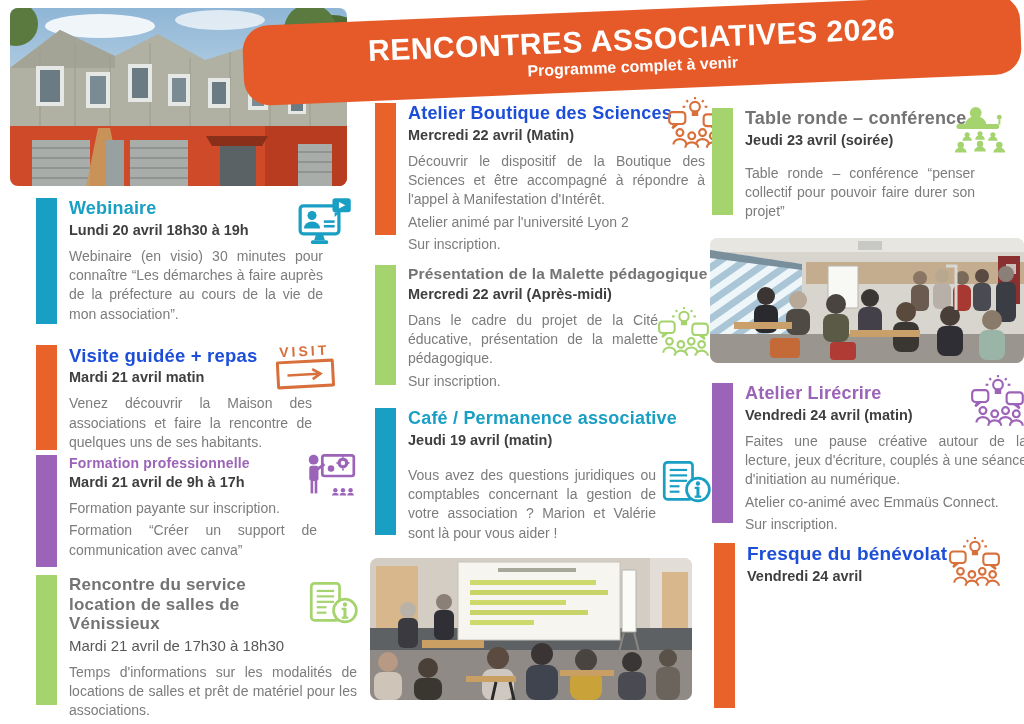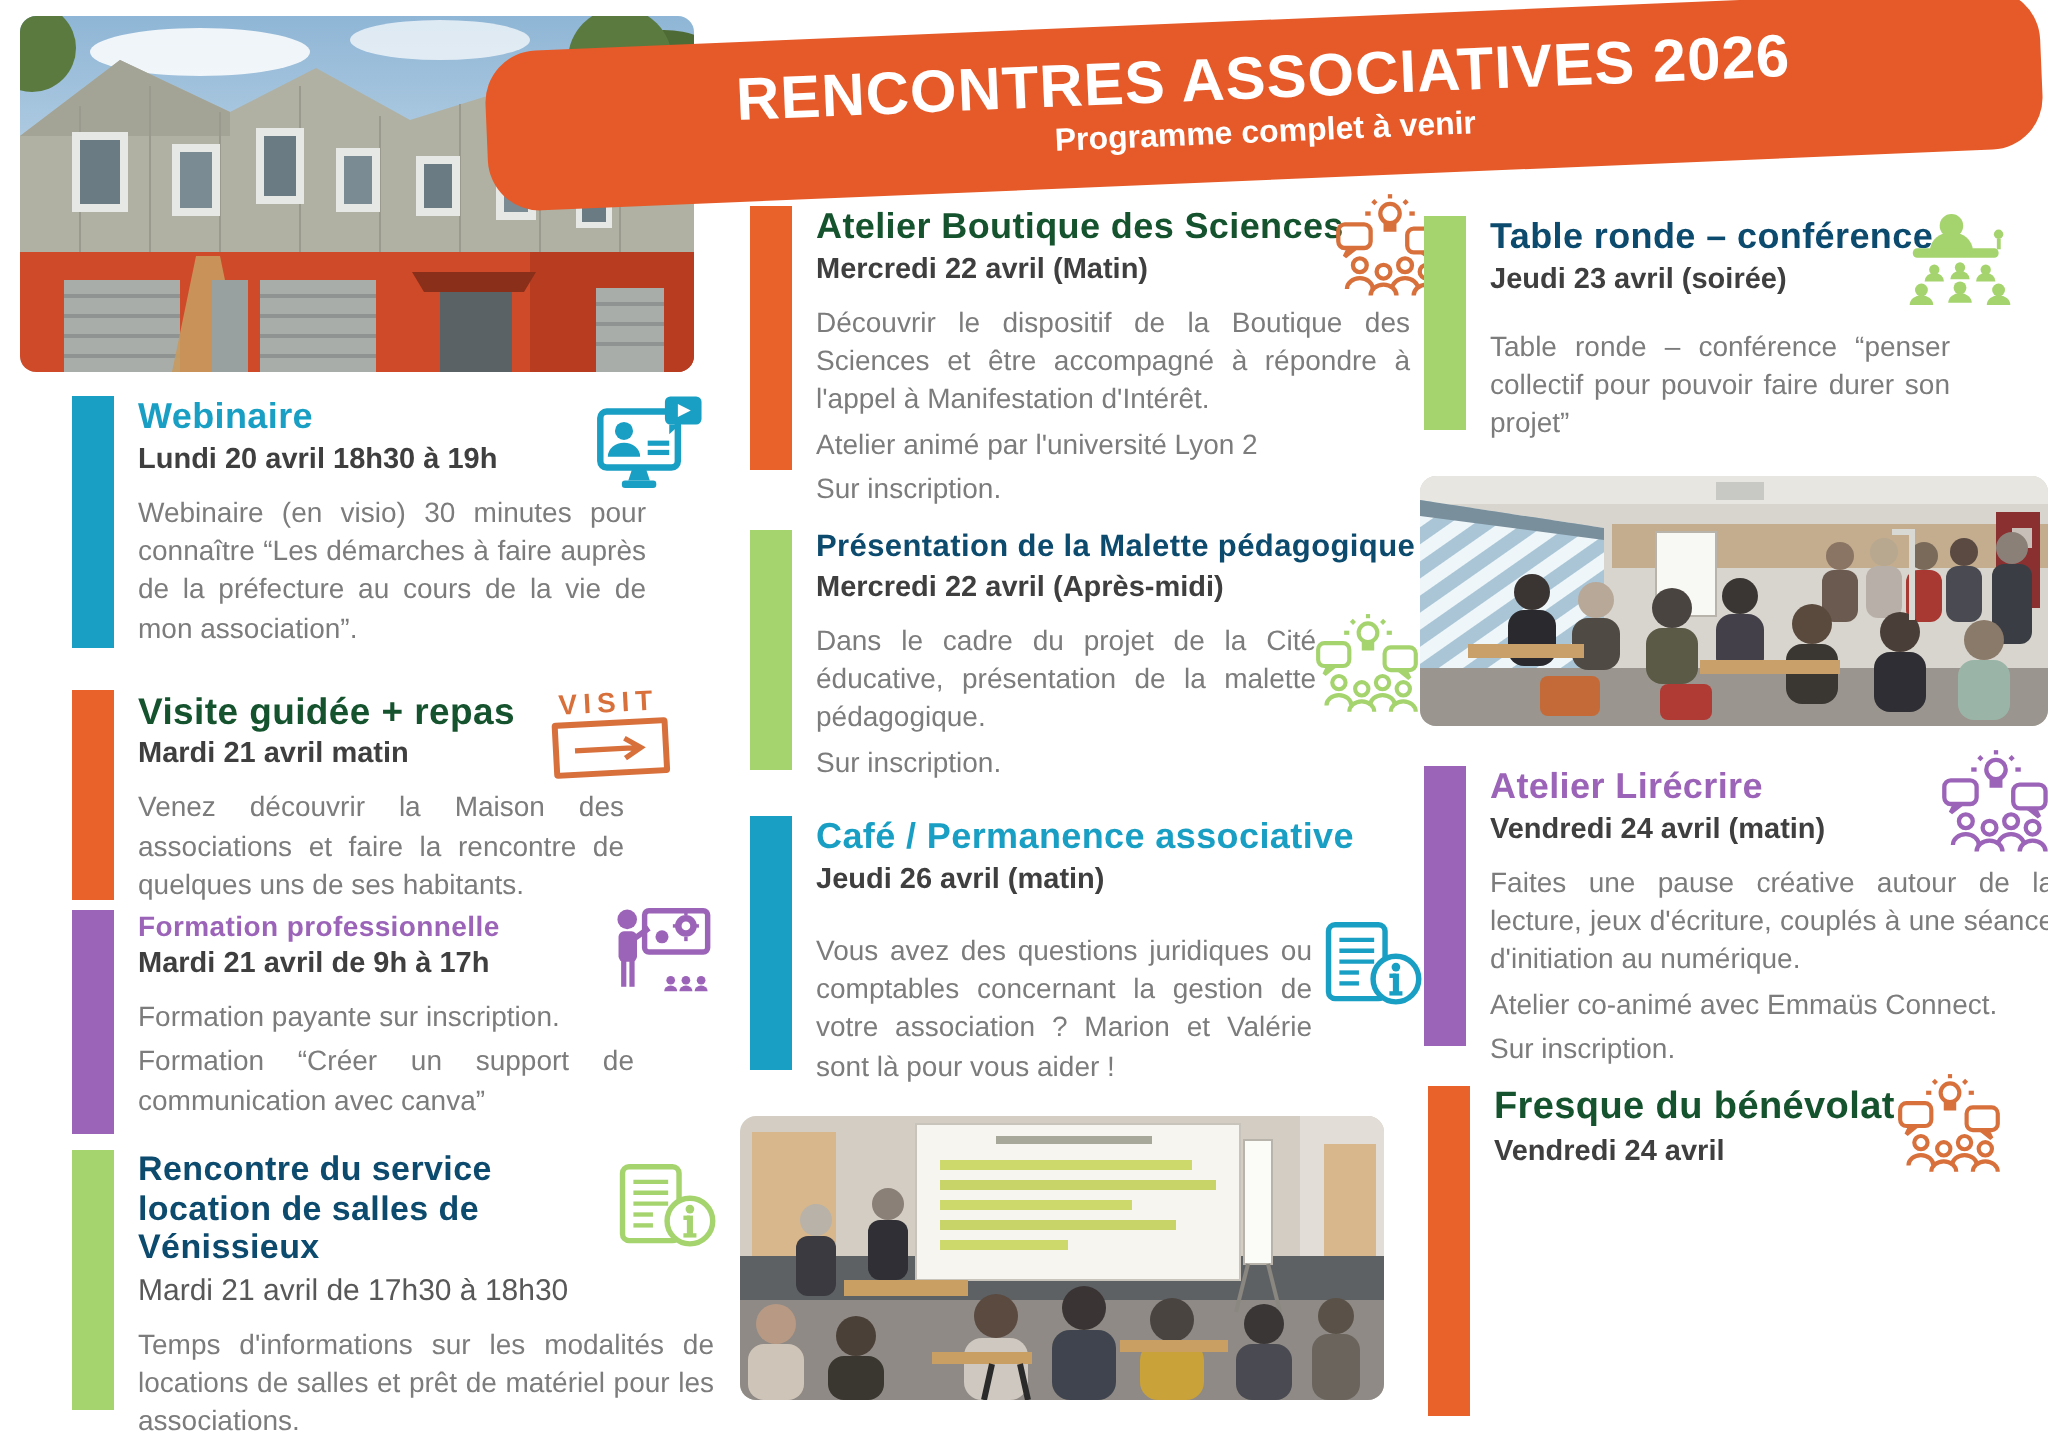--- a/index.html
+++ b/index.html
@@ -25,7 +25,7 @@
   .ev-body p{margin:0 0 3px;font-size:14px;line-height:1.38;color:#7c7c7c;text-align:justify;}
   .icon{position:absolute;}
   .c-teal{color:#1a9fc4;} .bg-teal{background:#1a9fc4;}
-  .c-orange{color:#14532d;} .bg-orange{background:#e8622a;}
+  .c-orange{color:#1d4ed8;} .bg-orange{background:#e8622a;}
   .c-purple{color:#9c64b8;} .bg-purple{background:#9c64b8;}
   .c-green{color:#0c4a6e;} .bg-green{background:#a5d46e;}
   

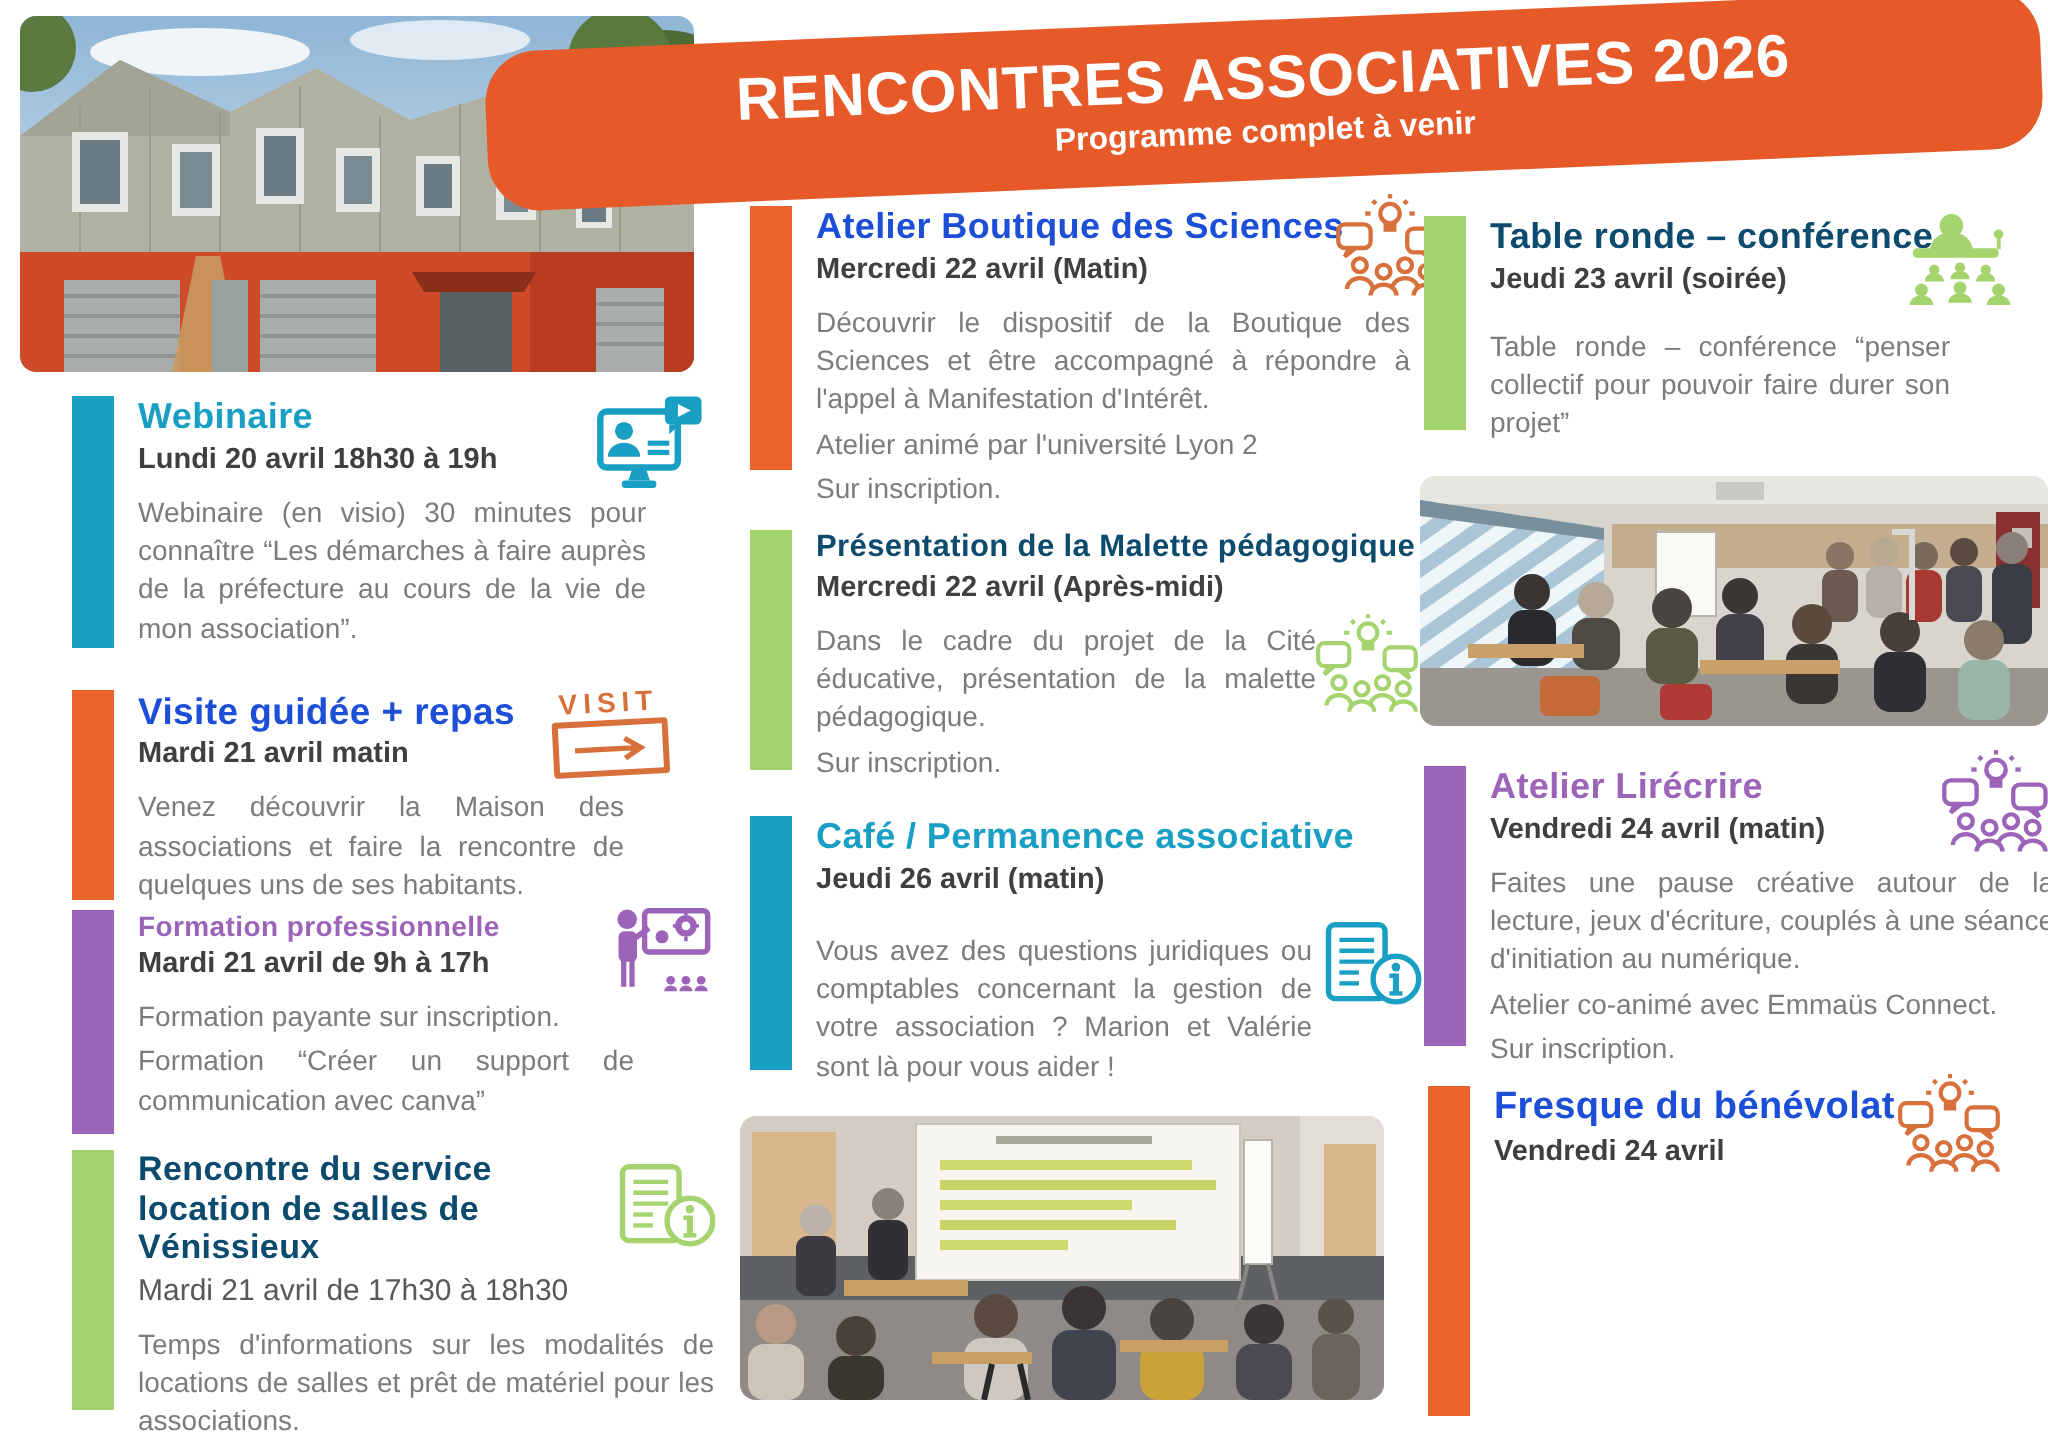--- a/index.html
+++ b/index.html
@@ -27,7 +27,7 @@
   .c-teal{color:#1a9fc4;} .bg-teal{background:#1a9fc4;}
   .c-orange{color:#1d4ed8;} .bg-orange{background:#e8622a;}
   .c-purple{color:#9c64b8;} .bg-purple{background:#9c64b8;}
-  .c-green{color:#0c4a6e;} .bg-green{background:#a5d46e;}
+  .c-green{color:#737373;} .bg-green{background:#a5d46e;}
   
   .visit-icon{transform:rotate(-3deg);text-align:center;color:#d8703c;}
   .visit-word{font-size:14px;font-weight:bold;letter-spacing:3px;}

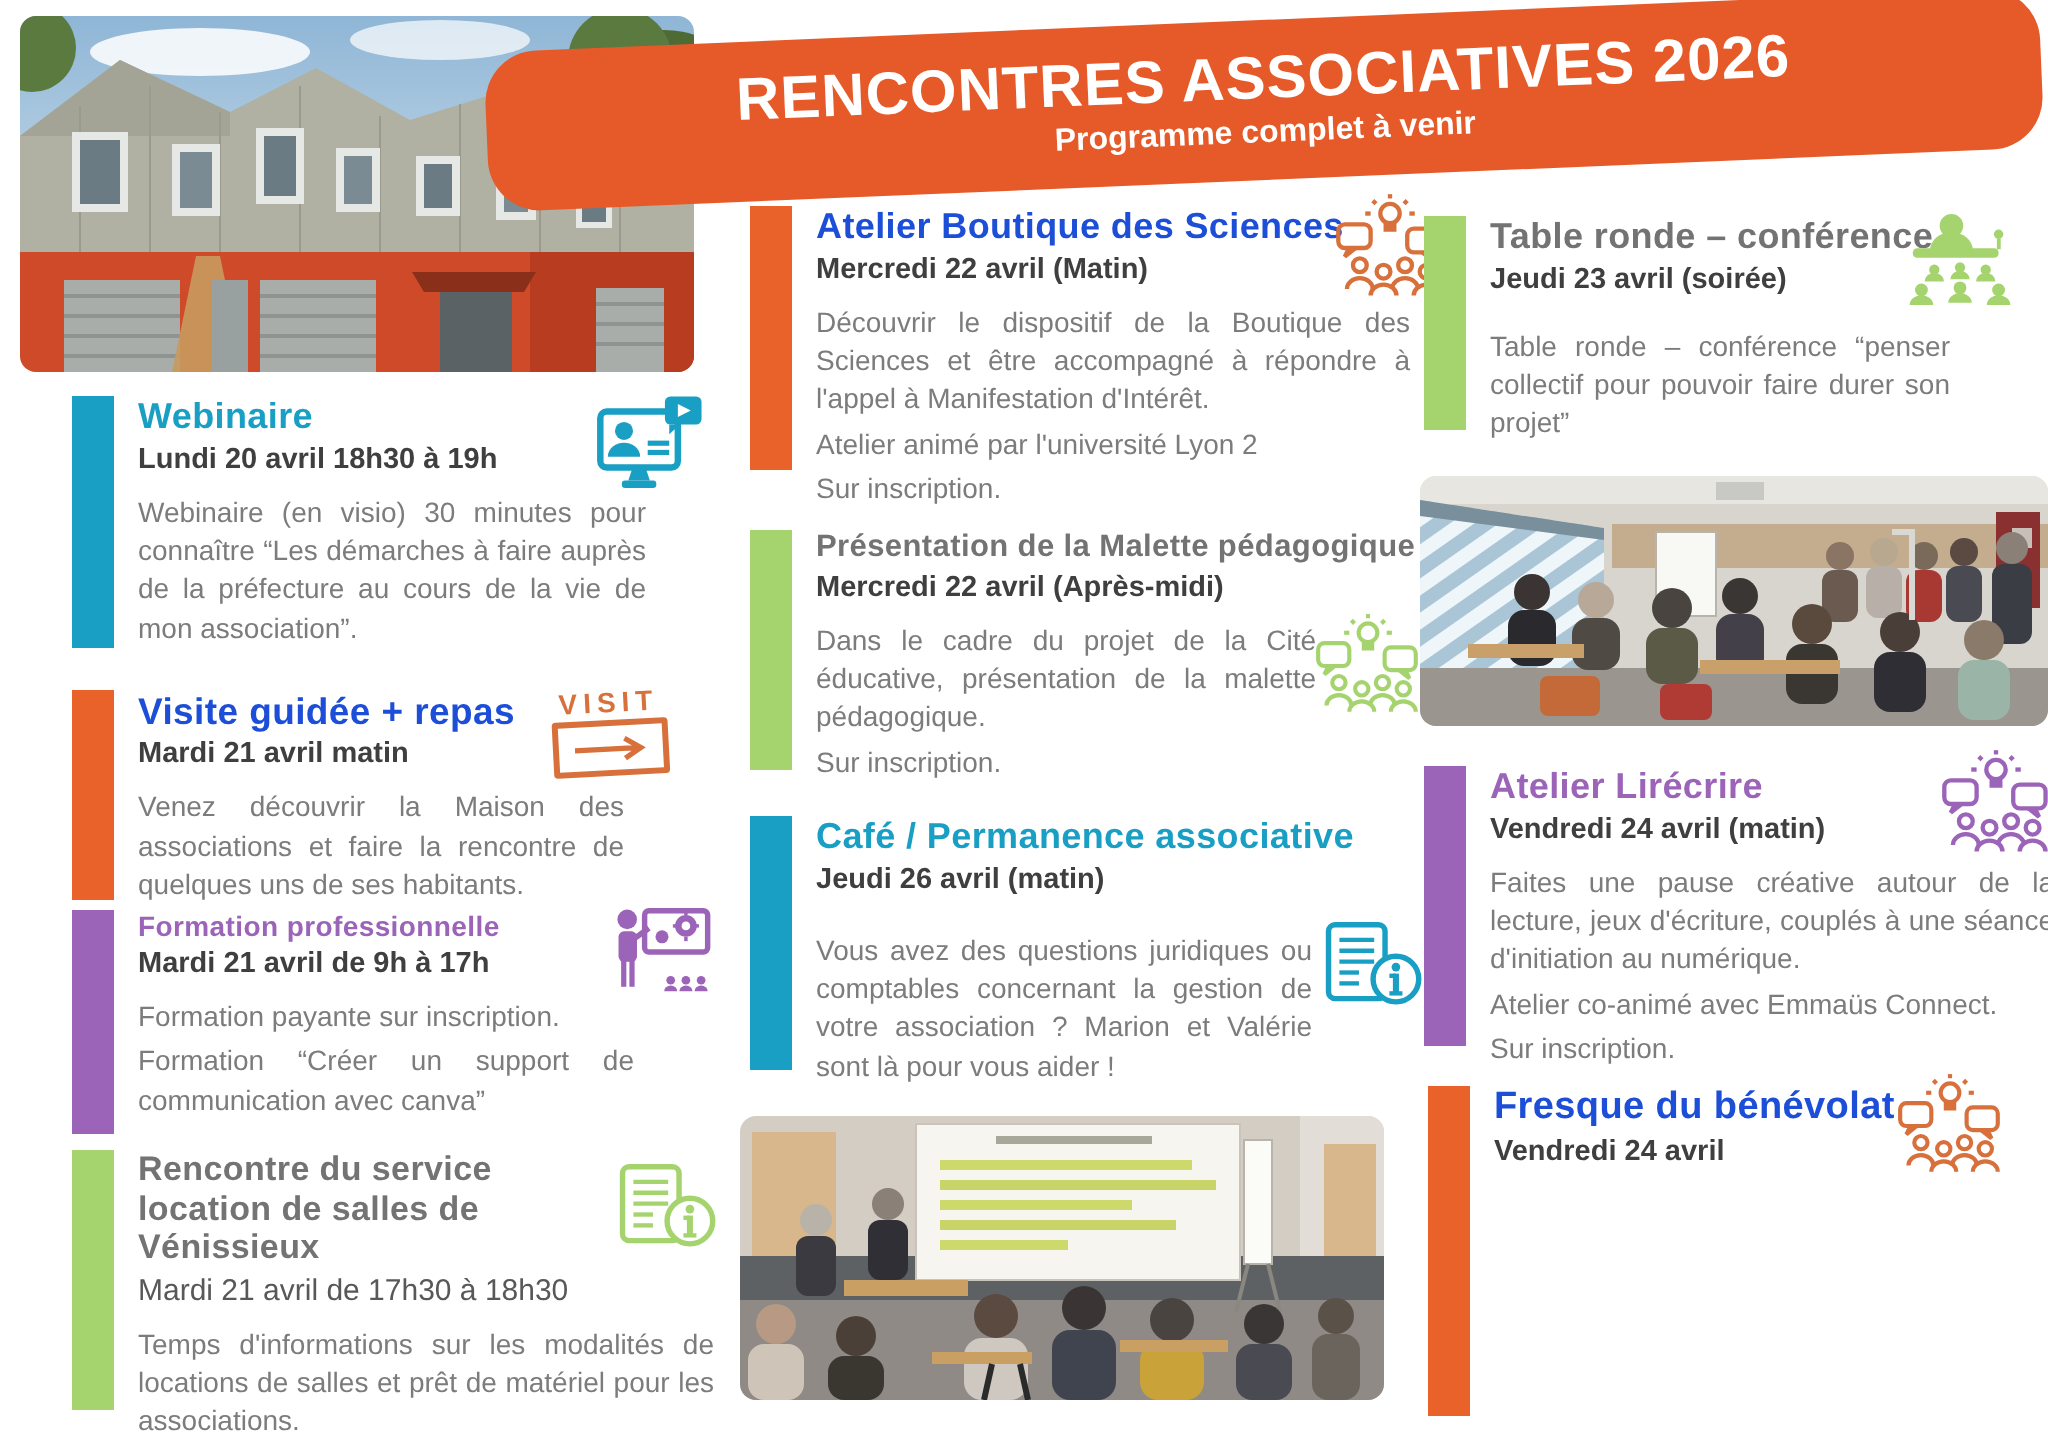--- a/index.html
+++ b/index.html
@@ -305,7 +305,7 @@
     <div class="bar bg-teal" style="height:127px;"></div>
     <div class="content" style="width:300px;">
       <h3 class="ev-title c-teal" style="font-size:18px;">Café / Permanence associative</h3>
-      <div class="ev-date">Jeudi 26 avril (matin)</div>
+      <div class="ev-date">Jeudi 19 avril (matin)</div>
       <div class="ev-body" style="width:248px;margin-top:18px;">
         <p>Vous avez des questions juridiques ou comptables concernant la gestion de votre association ? Marion et Valérie sont là pour vous aider !</p>
       </div>

